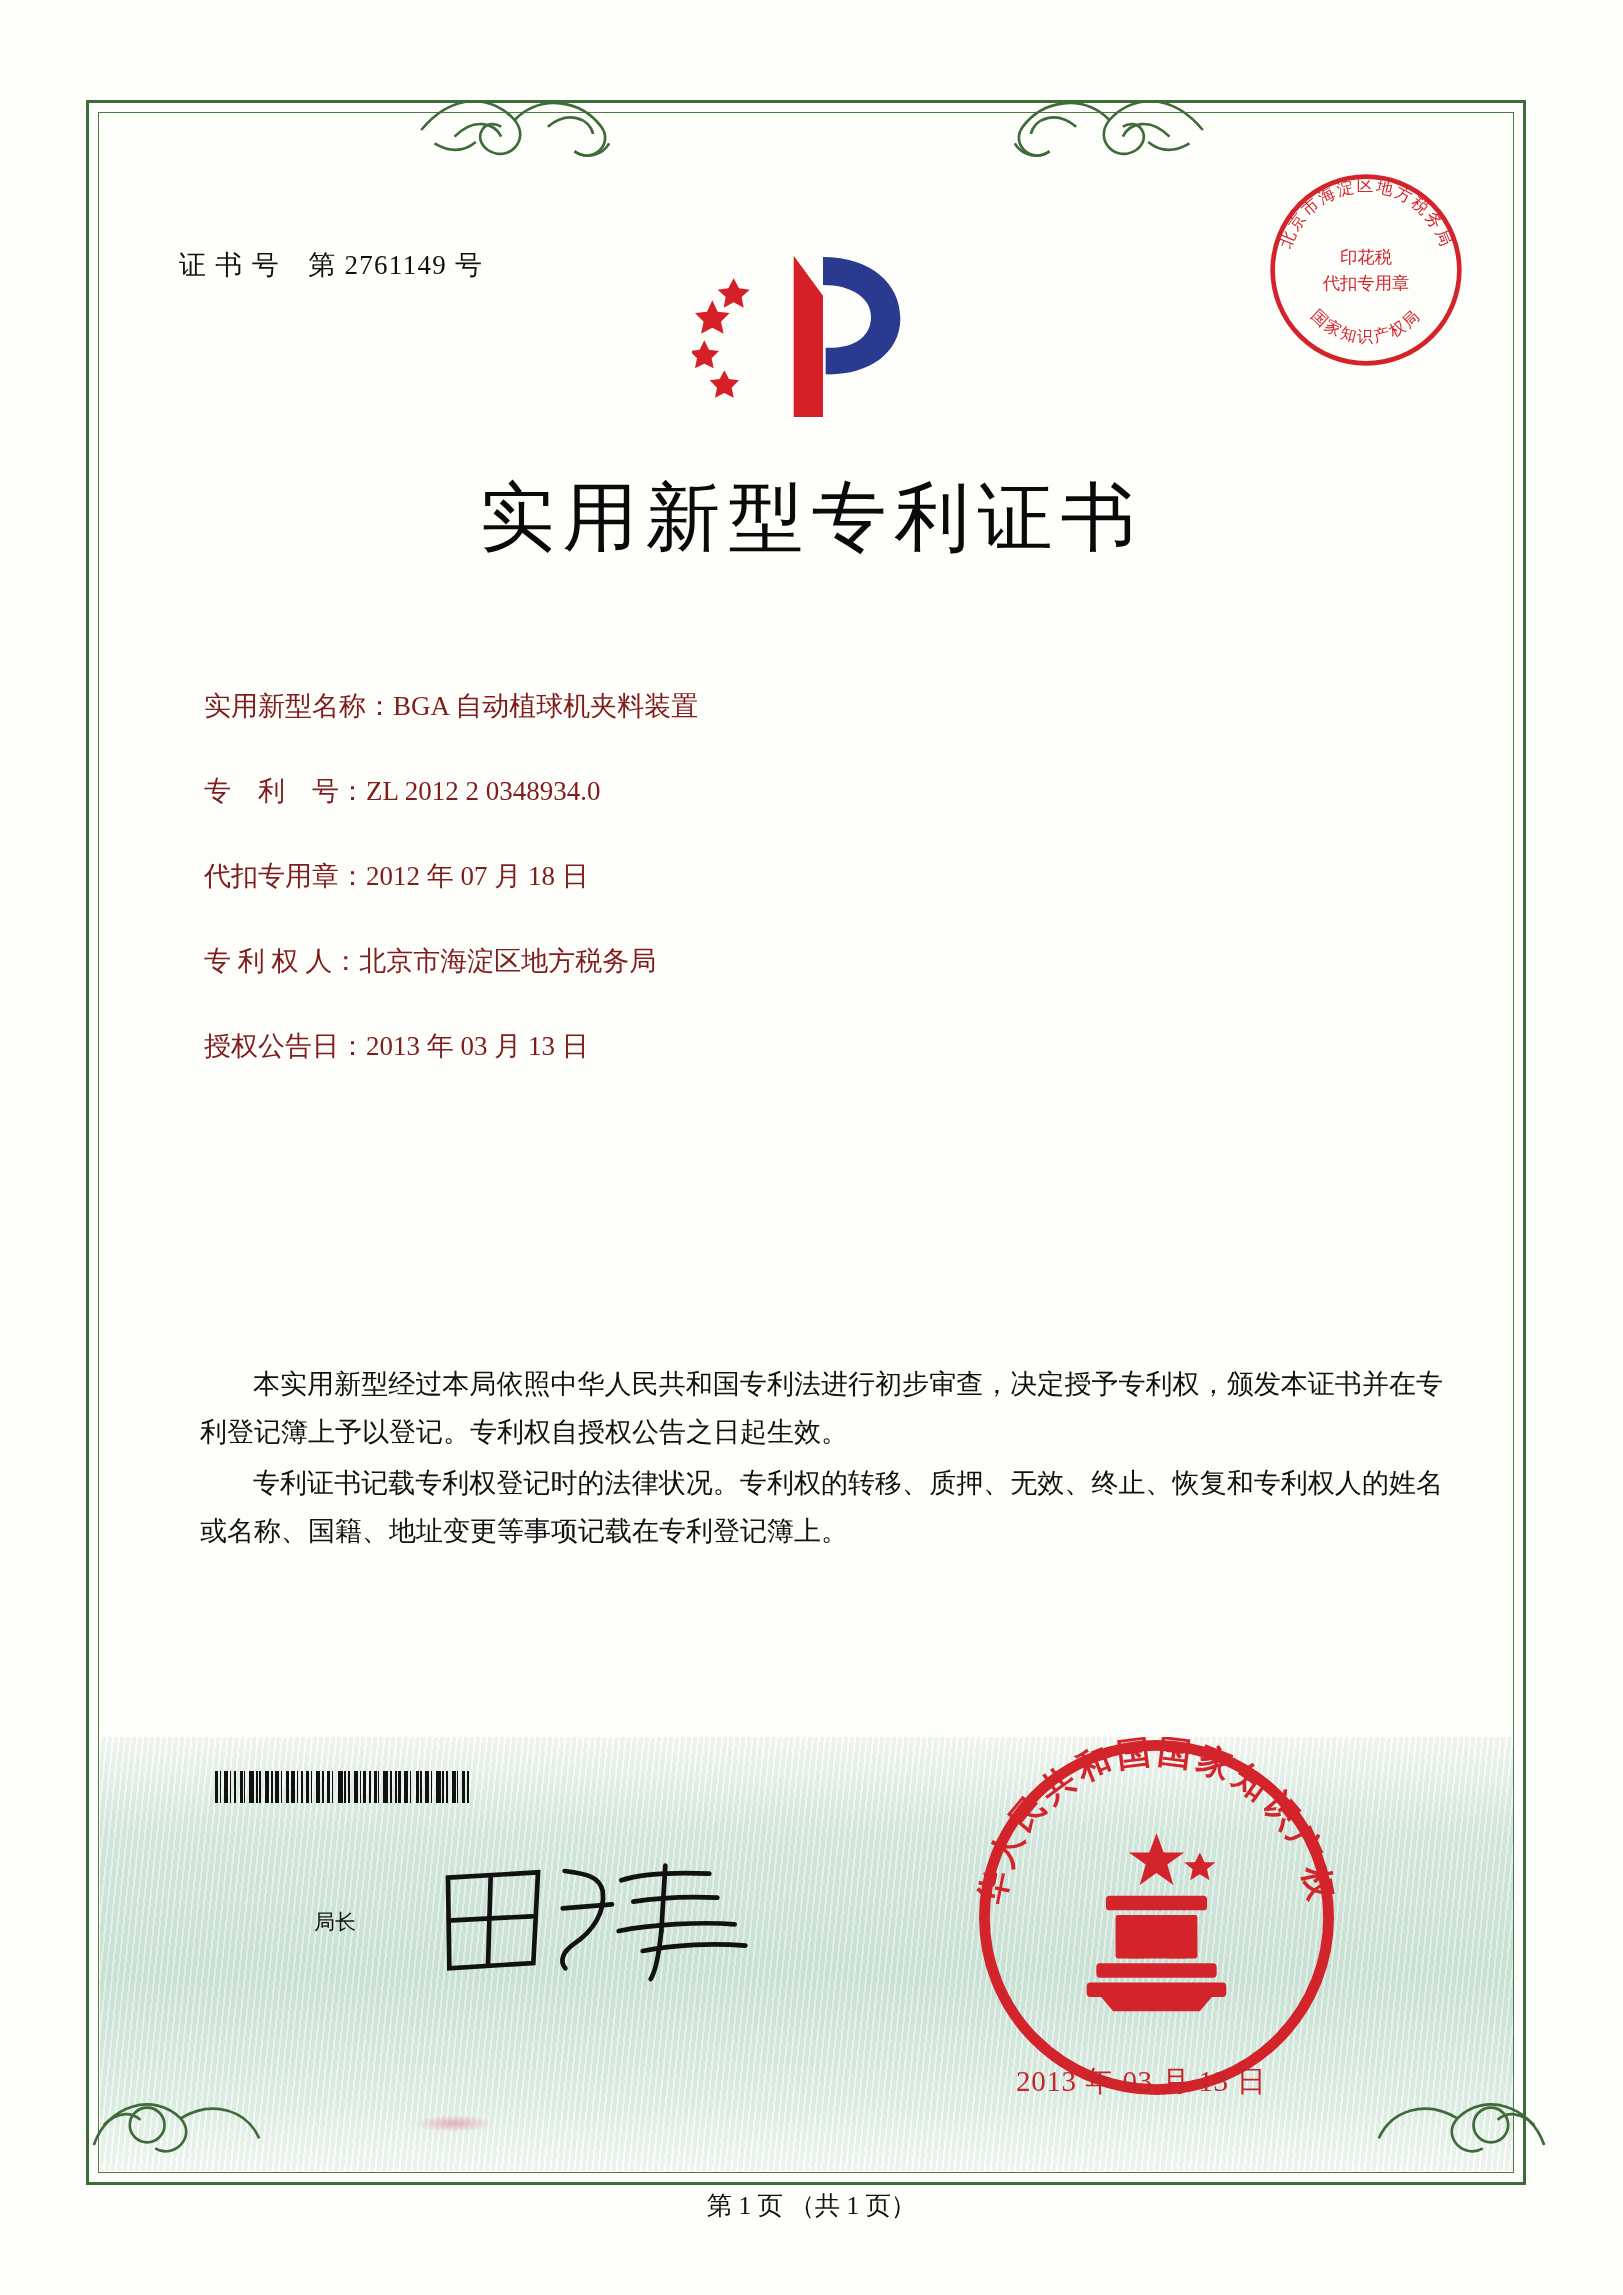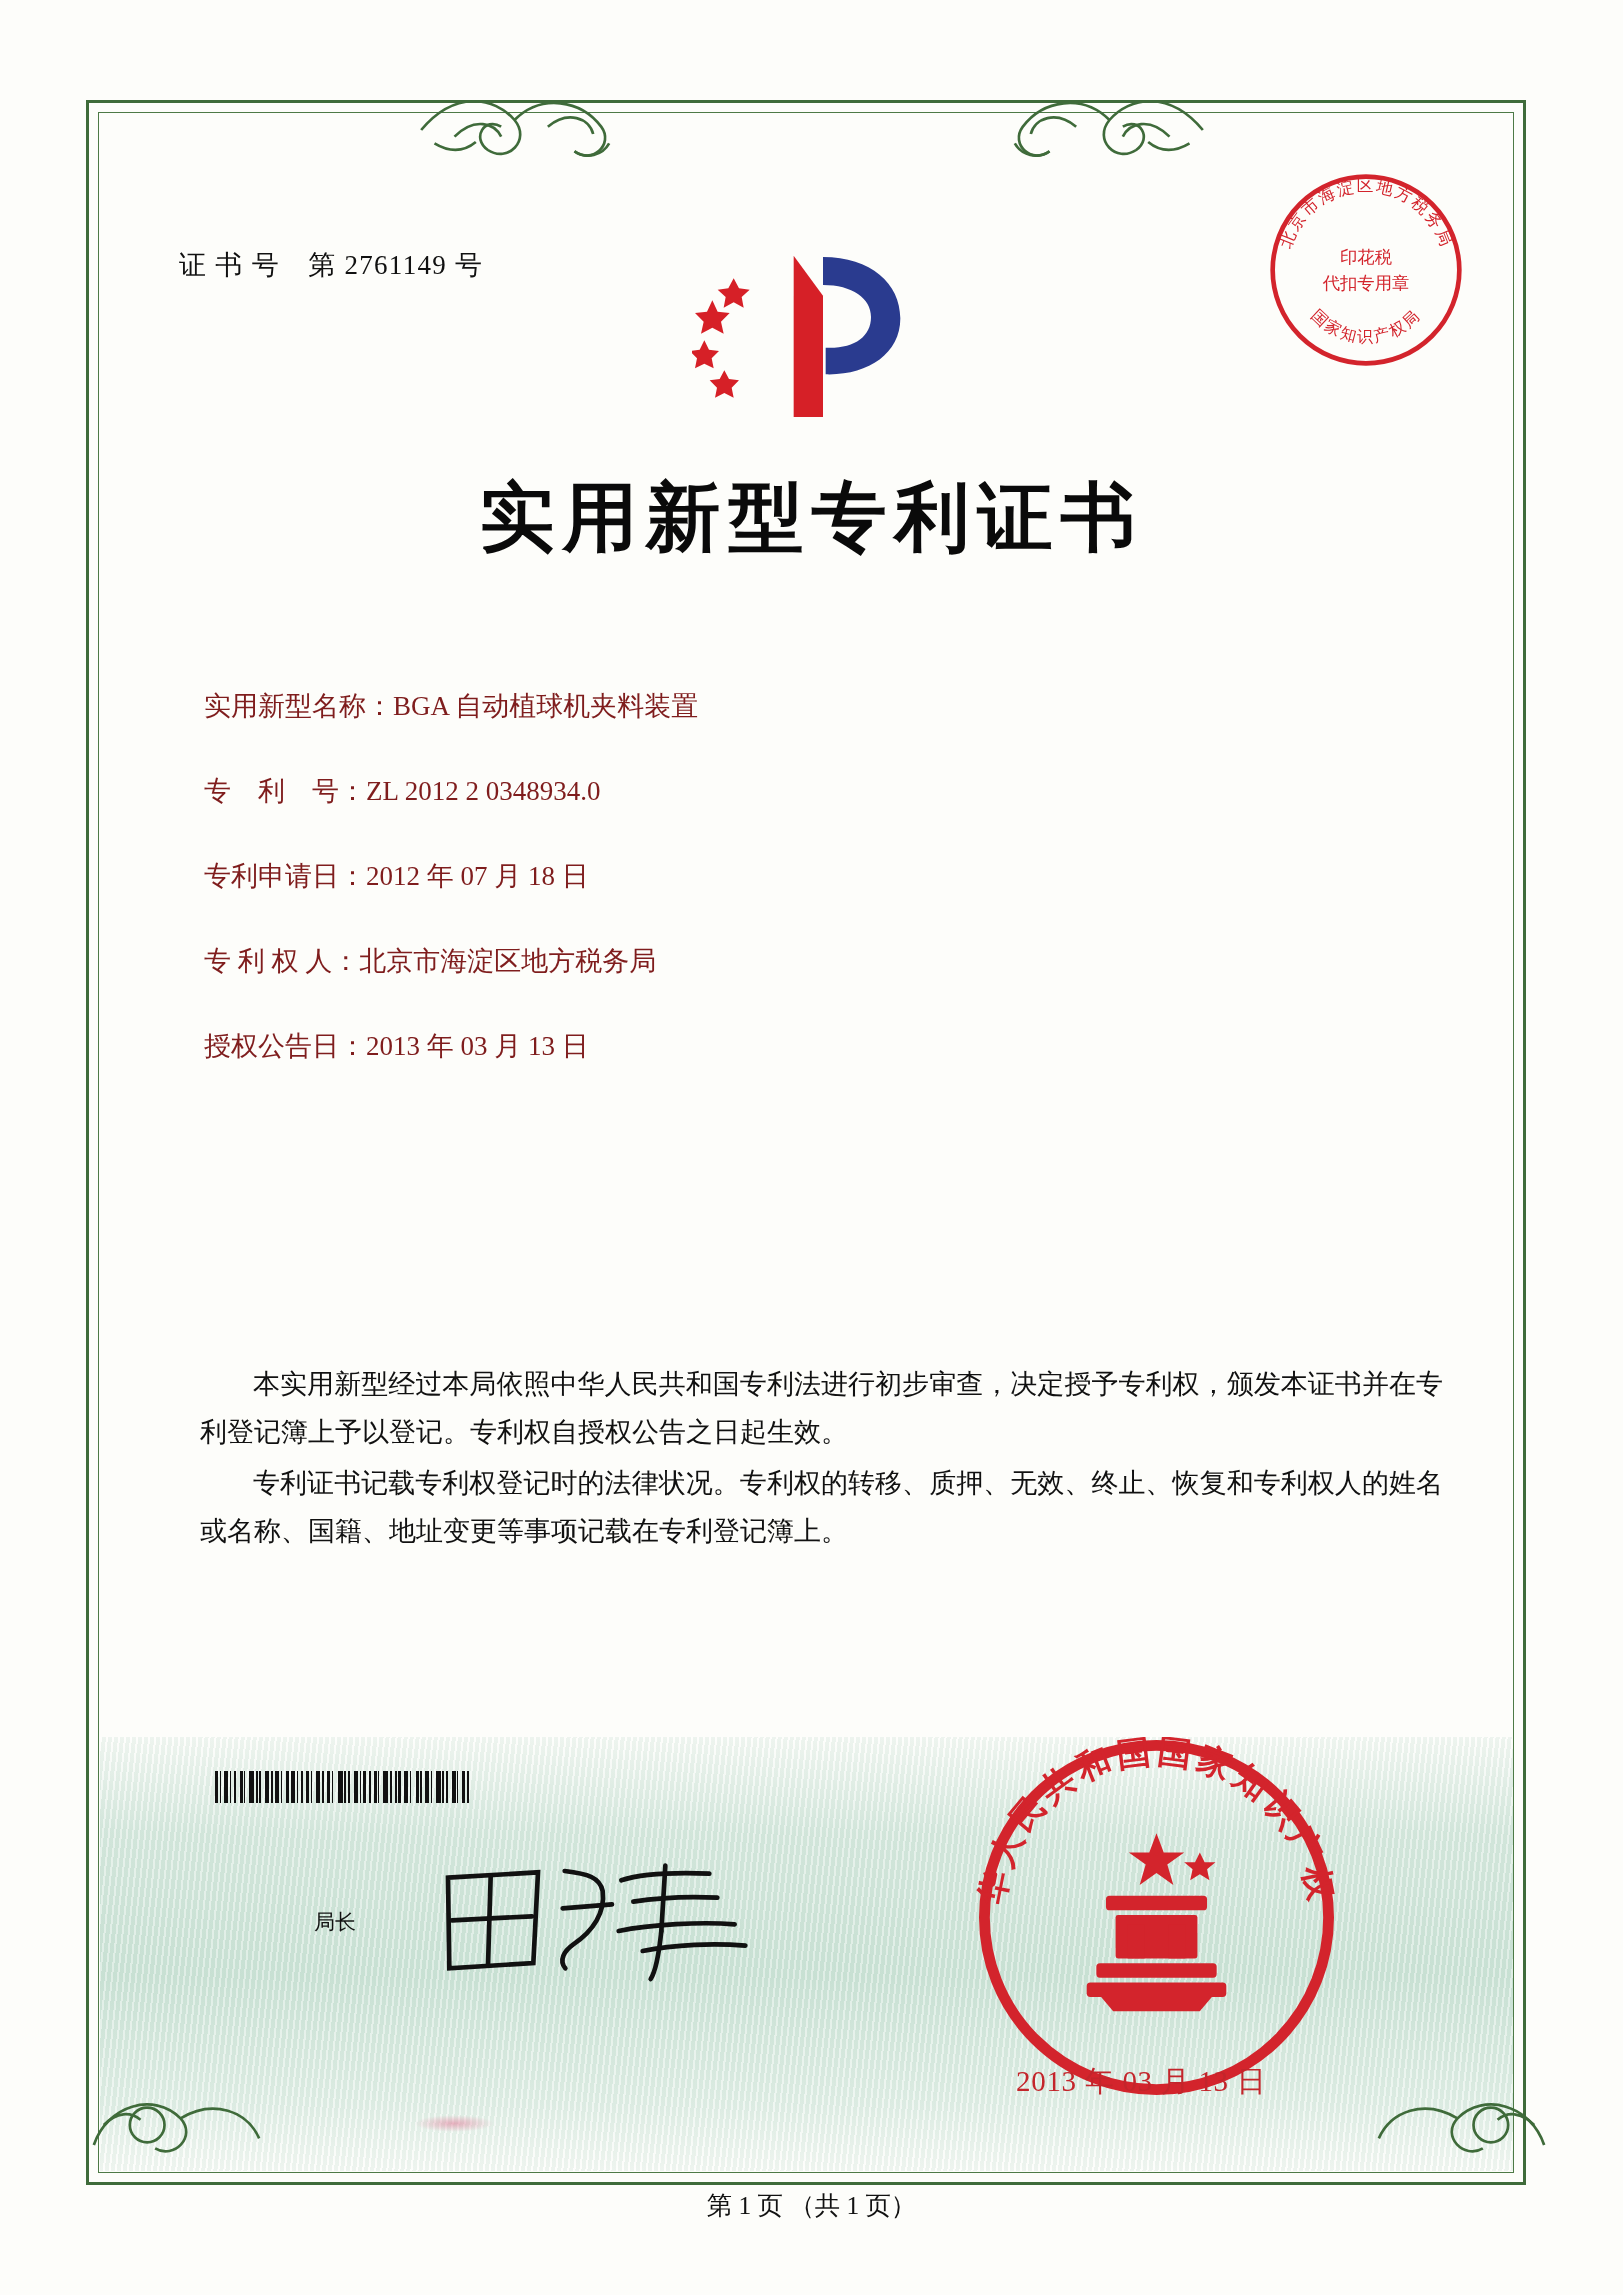--- a/index.html
+++ b/index.html
@@ -94,7 +94,7 @@
     width: 1623px;
     text-align: center;
     font-size: 75px;
-    font-weight: bold;
+    font-weight: normal;
     letter-spacing: 8px;
     color: #0a0a0a;
     font-family: "DejaVu Serif", "Liberation Serif", serif;

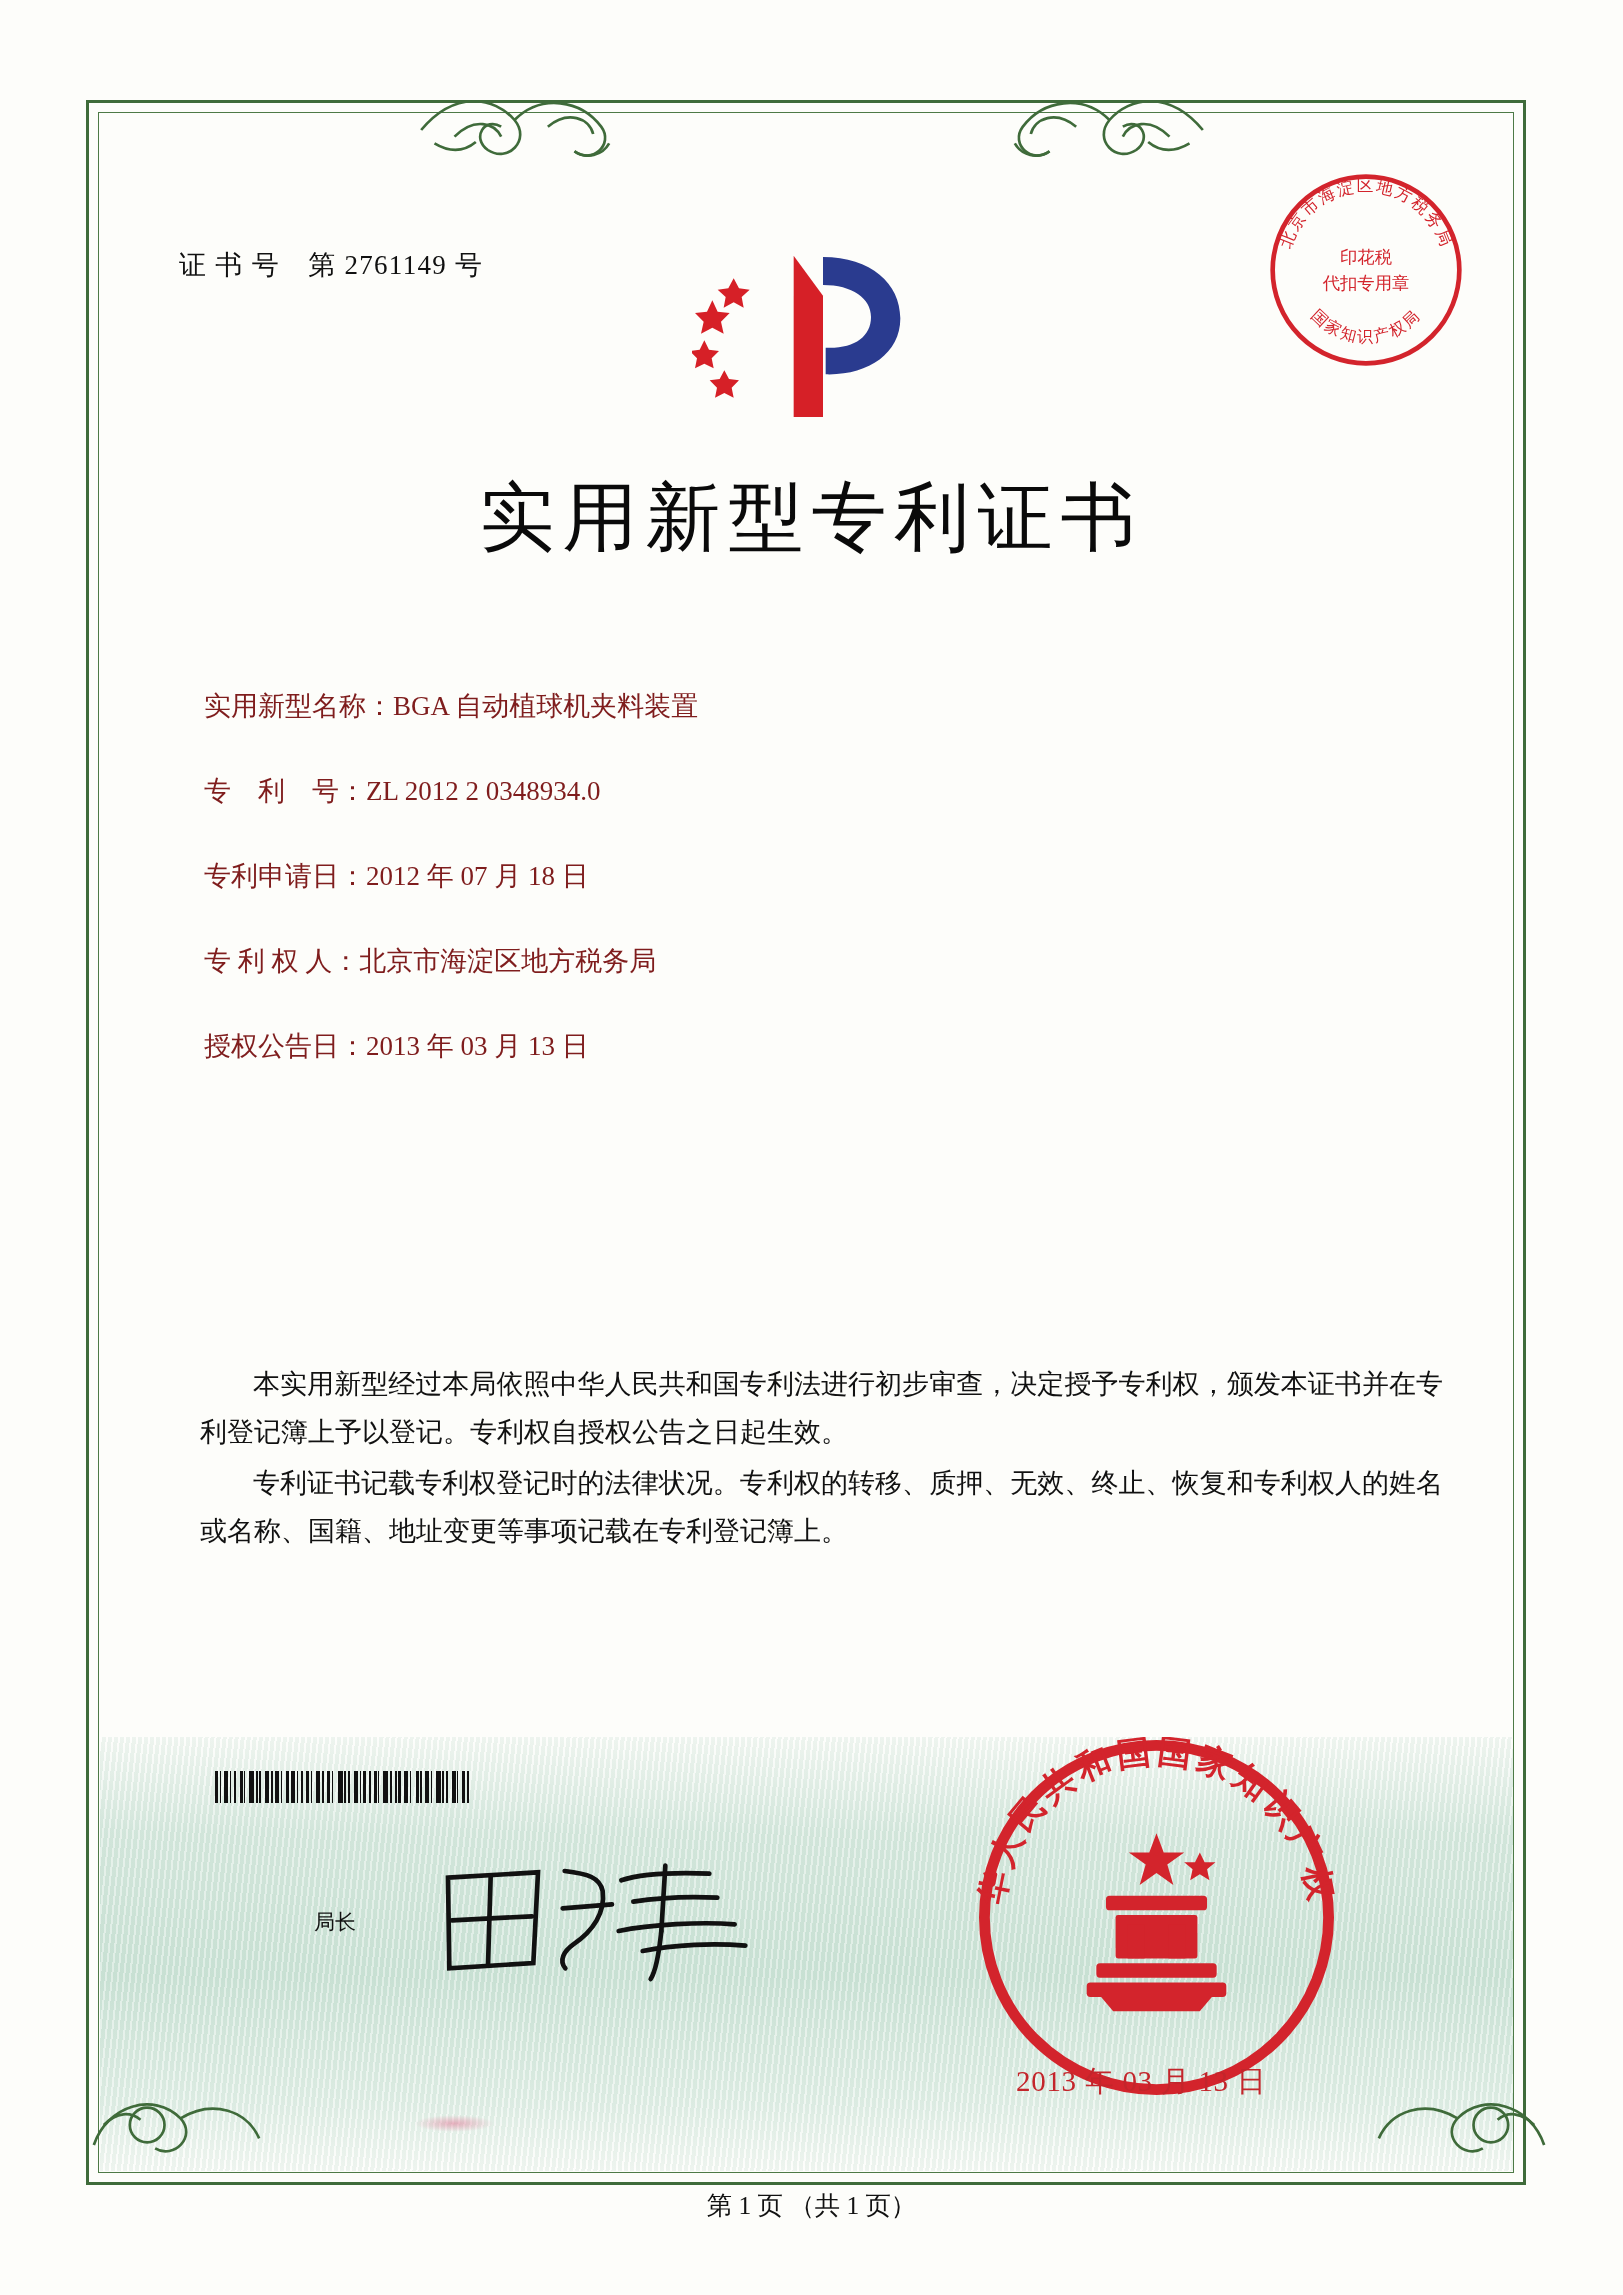--- a/index.html
+++ b/index.html
@@ -292,7 +292,7 @@
       <span class="field-label">专　利　号：</span><span class="field-value">ZL 2012 2 0348934.0</span>
     </div>
     <div class="field-row">
-      <span class="field-label">专利申请日：</span><span class="field-value">2012 年 07 月 18 日</span>
+      <span class="field-label">代扣专用章：</span><span class="field-value">2012 年 07 月 18 日</span>
     </div>
     <div class="field-row">
       <span class="field-label">专 利 权 人：</span><span class="field-value">北京市海淀区地方税务局</span>

